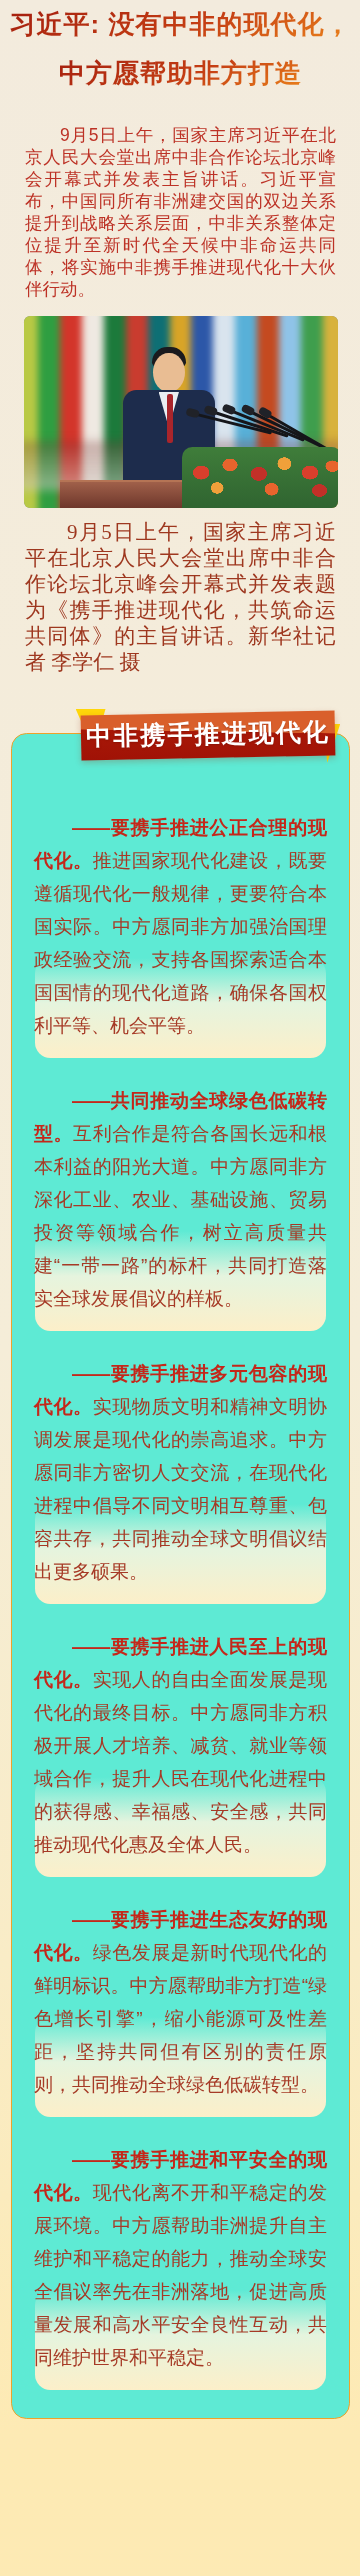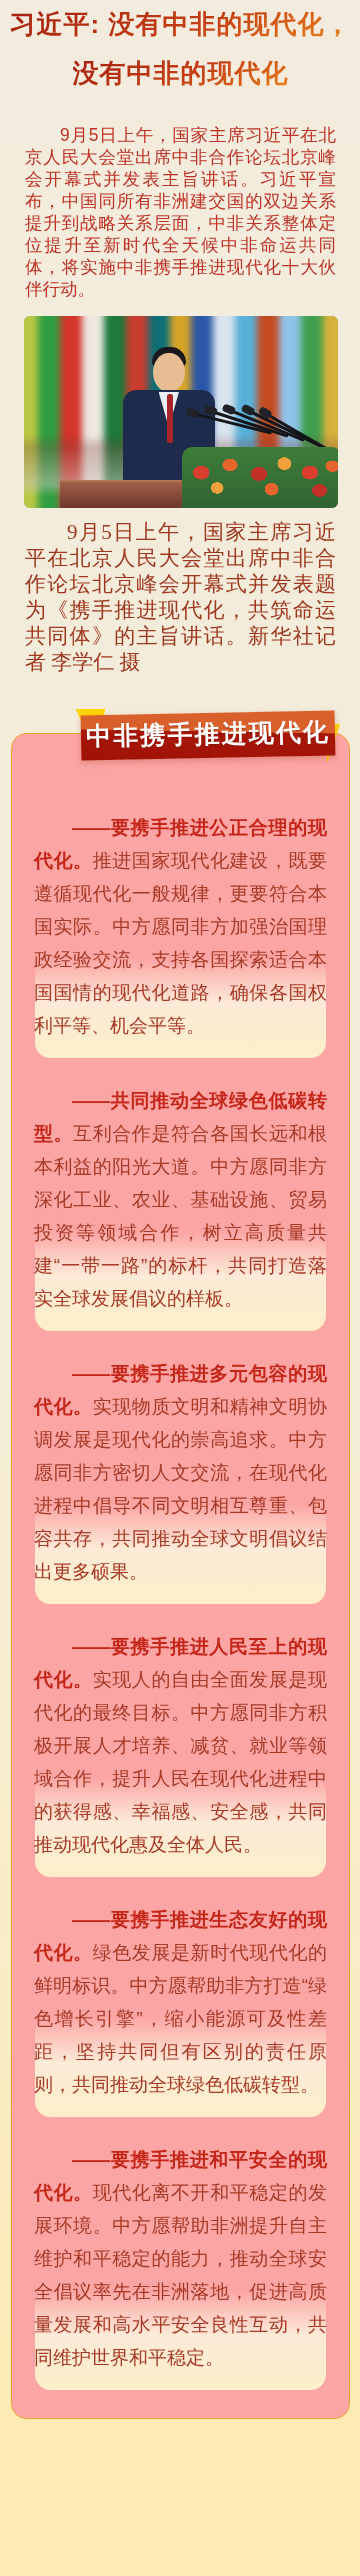--- a/index.html
+++ b/index.html
@@ -95,7 +95,7 @@
 
   <div class="title">
     <span class="line"><span>习近平: 没有中非的现代化，</span></span>
-    <span class="line"><span>没有中非的现代化</span></span>
+    <span class="line"><span>中方愿帮助非方打造</span></span>
   </div>
 
   <p class="intro">9月5日上午，国家主席习近平在北京人民大会堂出席中非合作论坛北京峰会开幕式并发表主旨讲话。习近平宣布，中国同所有非洲建交国的双边关系提升到战略关系层面，中非关系整体定位提升至新时代全天候中非命运共同体，将实施中非携手推进现代化十大伙伴行动。</p>

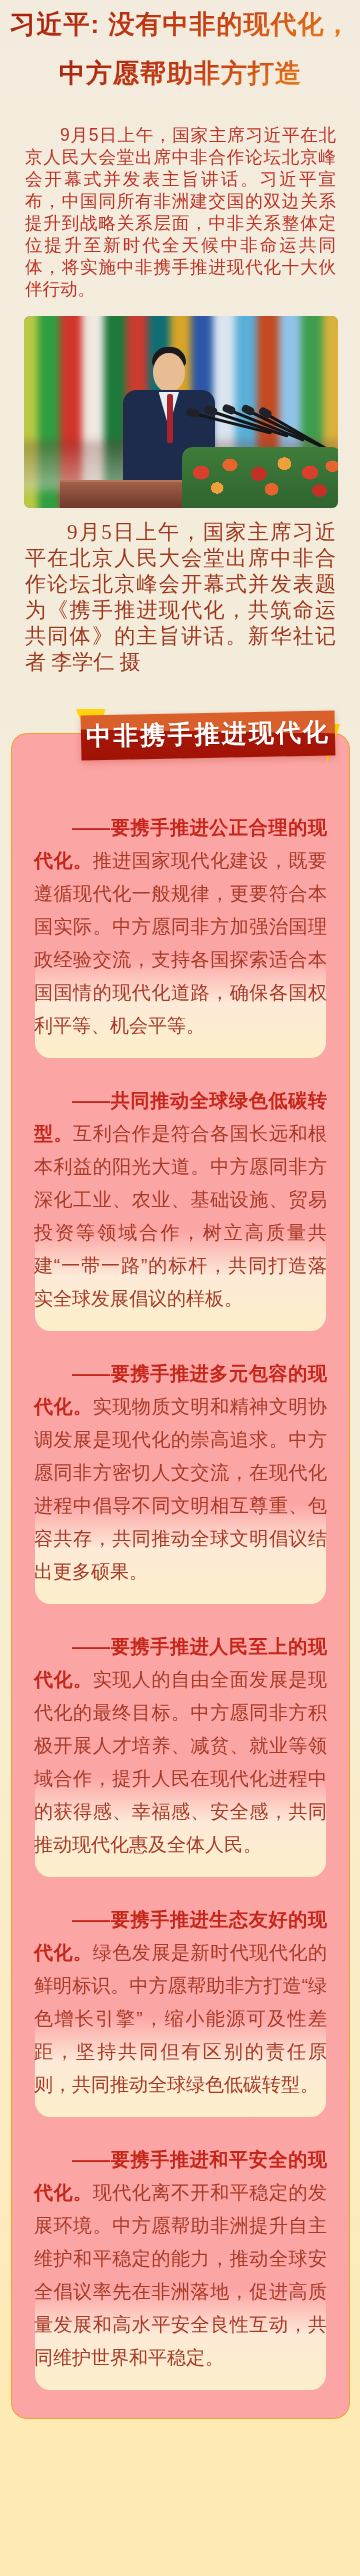--- a/index.html
+++ b/index.html
@@ -79,7 +79,7 @@
     display:flex;align-items:center;justify-content:center;box-shadow:0 2.6px 6.2px rgba(150,40,10,.25);}
   .ribbon span{font-size:25px;font-weight:800;color:#ffffff;letter-spacing:2.1px;
     text-shadow:0 1px 1.5px rgba(110,15,5,.4);transform:translateY(-1.5px);}
-  .card{border:1.5px solid #eda22b;border-radius:15.5px;background:#fca5a5;padding:58px 21.6px 44px;}
+  .card{border:1.5px solid #eda22b;border-radius:15.5px;background:#5eead4;padding:58px 21.6px 44px;}
 
   .para{position:relative;z-index:0;font-size:19px;line-height:33px;color:#a63a26;
     text-align:justify;text-indent:2em;margin-bottom:42px;}

